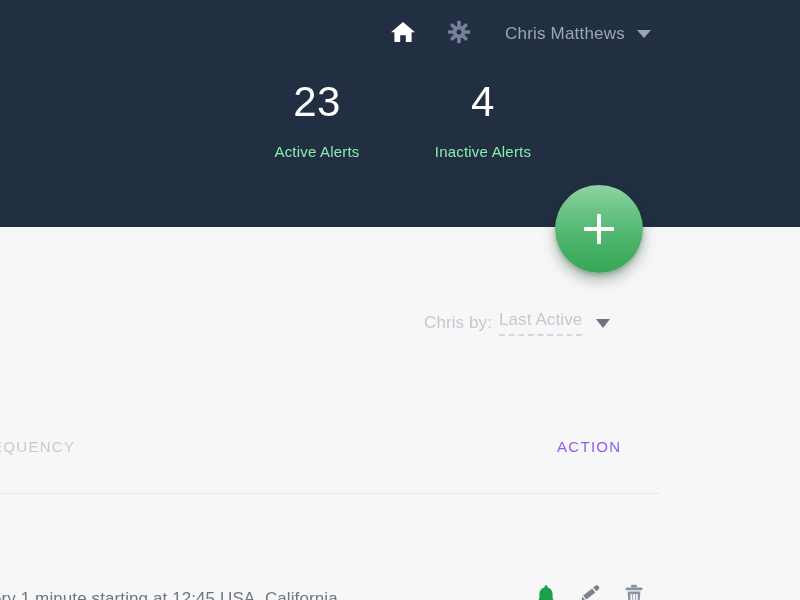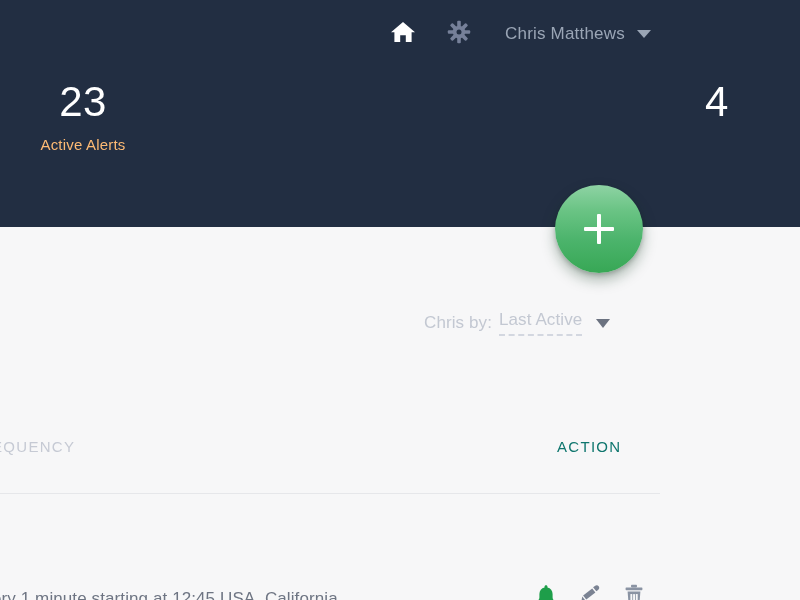--- a/index.html
+++ b/index.html
@@ -80,7 +80,7 @@
     left: 0;
     width: 800px;
     display: flex;
-    justify-content: space-between;
+    justify-content: center;
     box-sizing: border-box;
   }
   .stat {

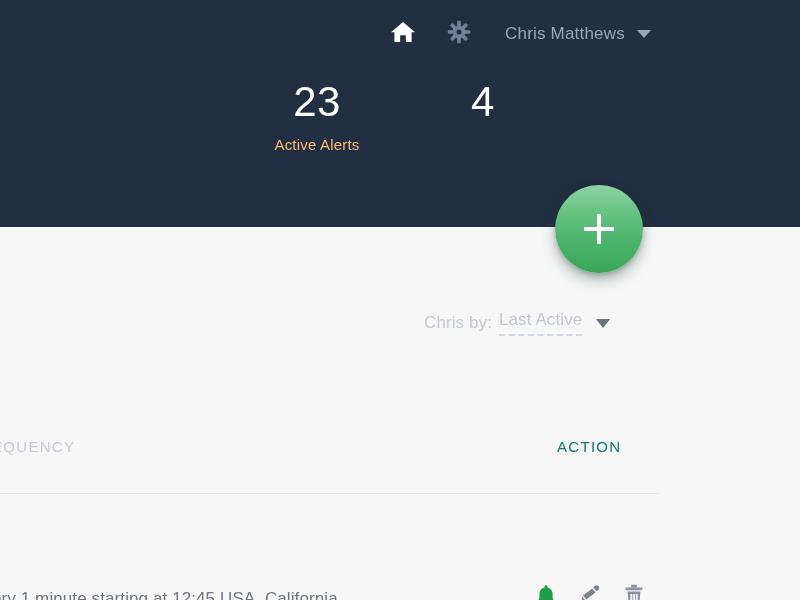--- a/index.html
+++ b/index.html
@@ -95,9 +95,9 @@
     letter-spacing: 0.5px;
   }
   .stat-label {
-    color: #fdba74;
+    color: #86efac;
     font-size: 15px;
-    margin-top: 10px;
+    margin-top: 17px;
     letter-spacing: 0.2px;
   }
 

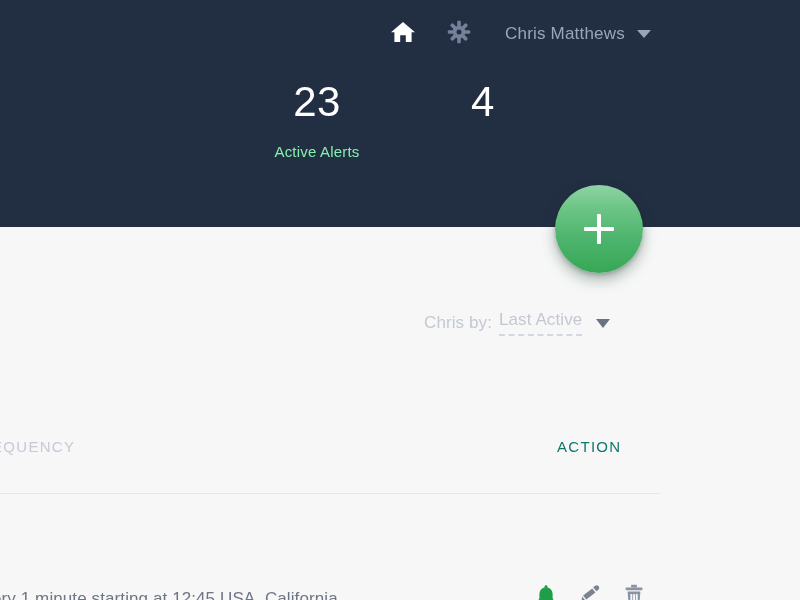--- a/index.html
+++ b/index.html
@@ -292,6 +292,7 @@
       </div>
       <div class="stat">
         <div class="stat-value">4</div>
+        <div class="stat-label">Inactive Alerts</div>
       </div>
     </div>
   </div>

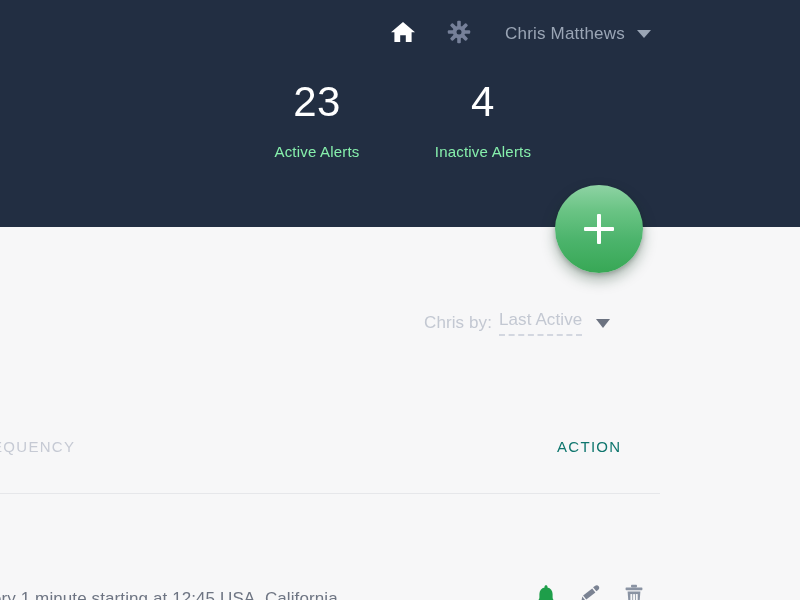--- a/index.html
+++ b/index.html
@@ -198,7 +198,7 @@
     position: absolute;
     left: 557px;
     top: 8px;
-    color: #0f766e;
+    color: #8b5cf6;
     font-size: 15px;
     letter-spacing: 1.3px;
     white-space: nowrap;

